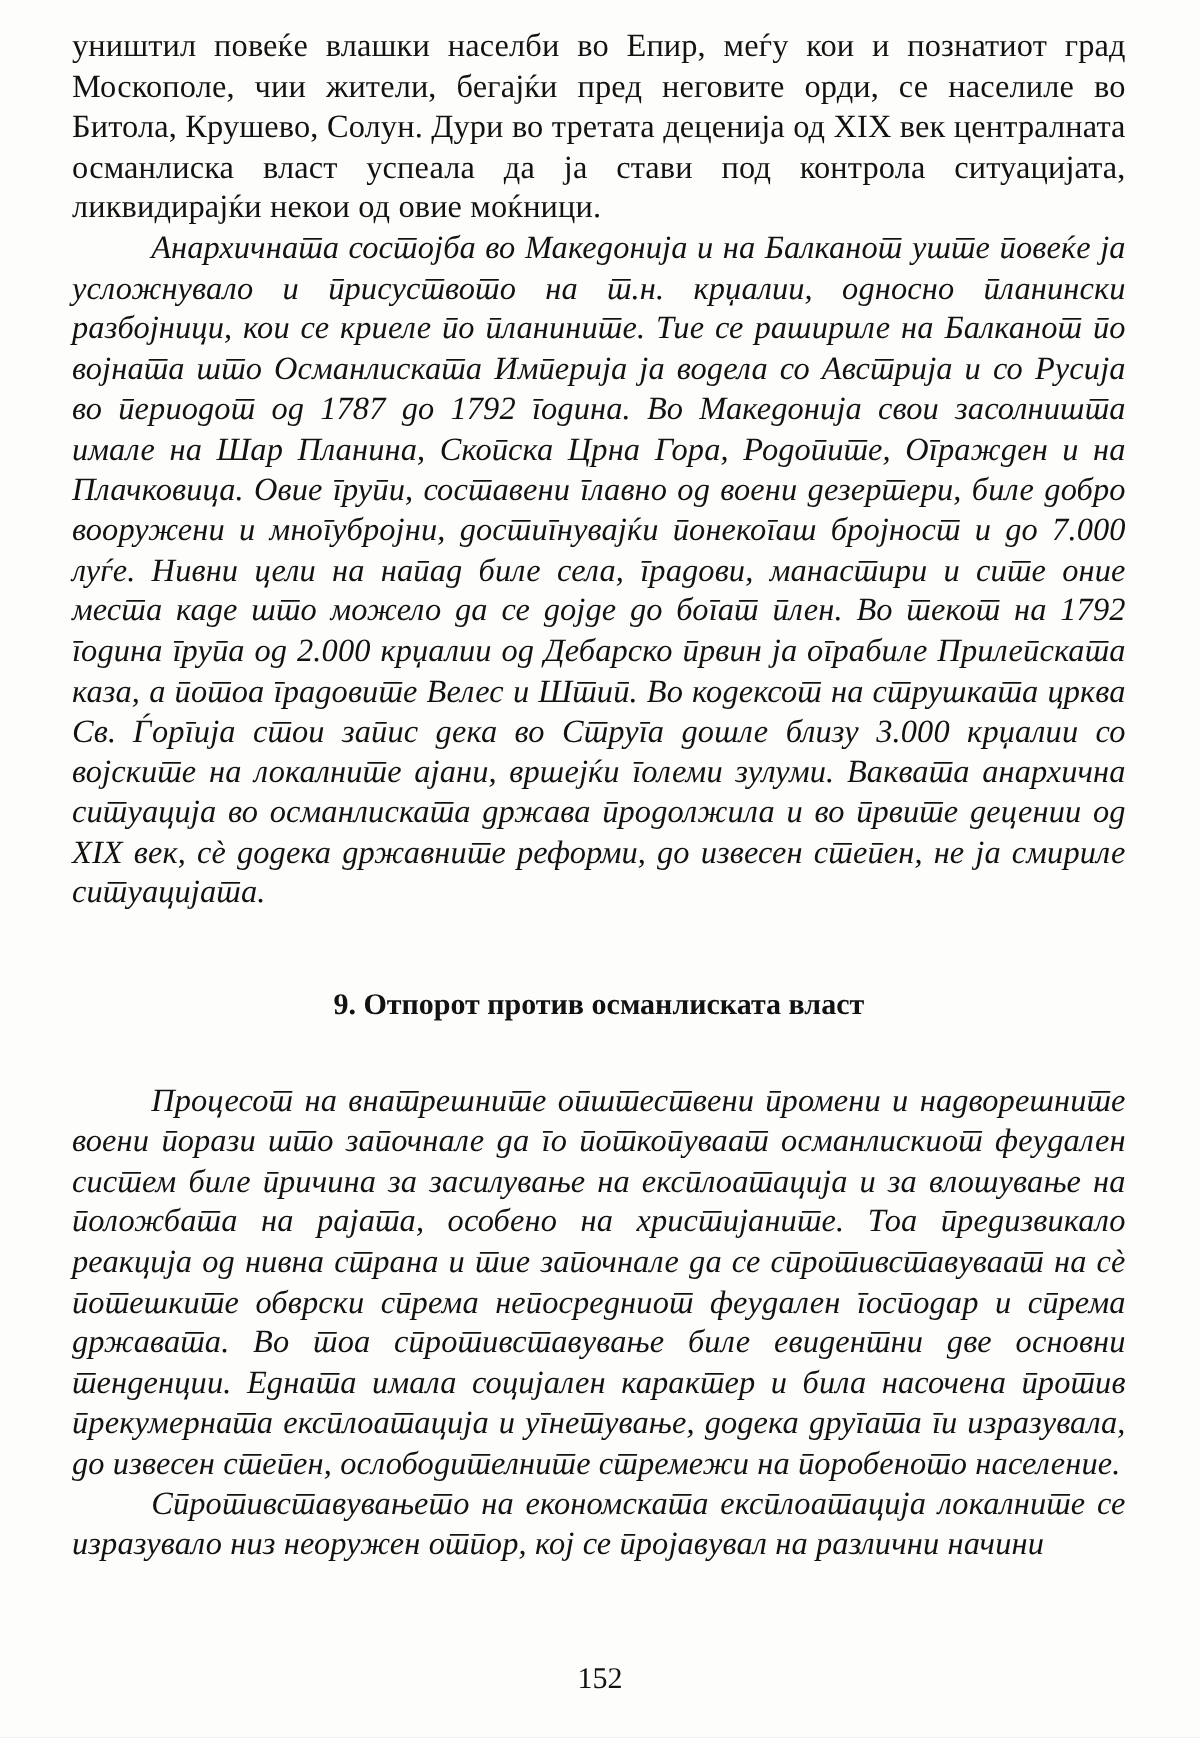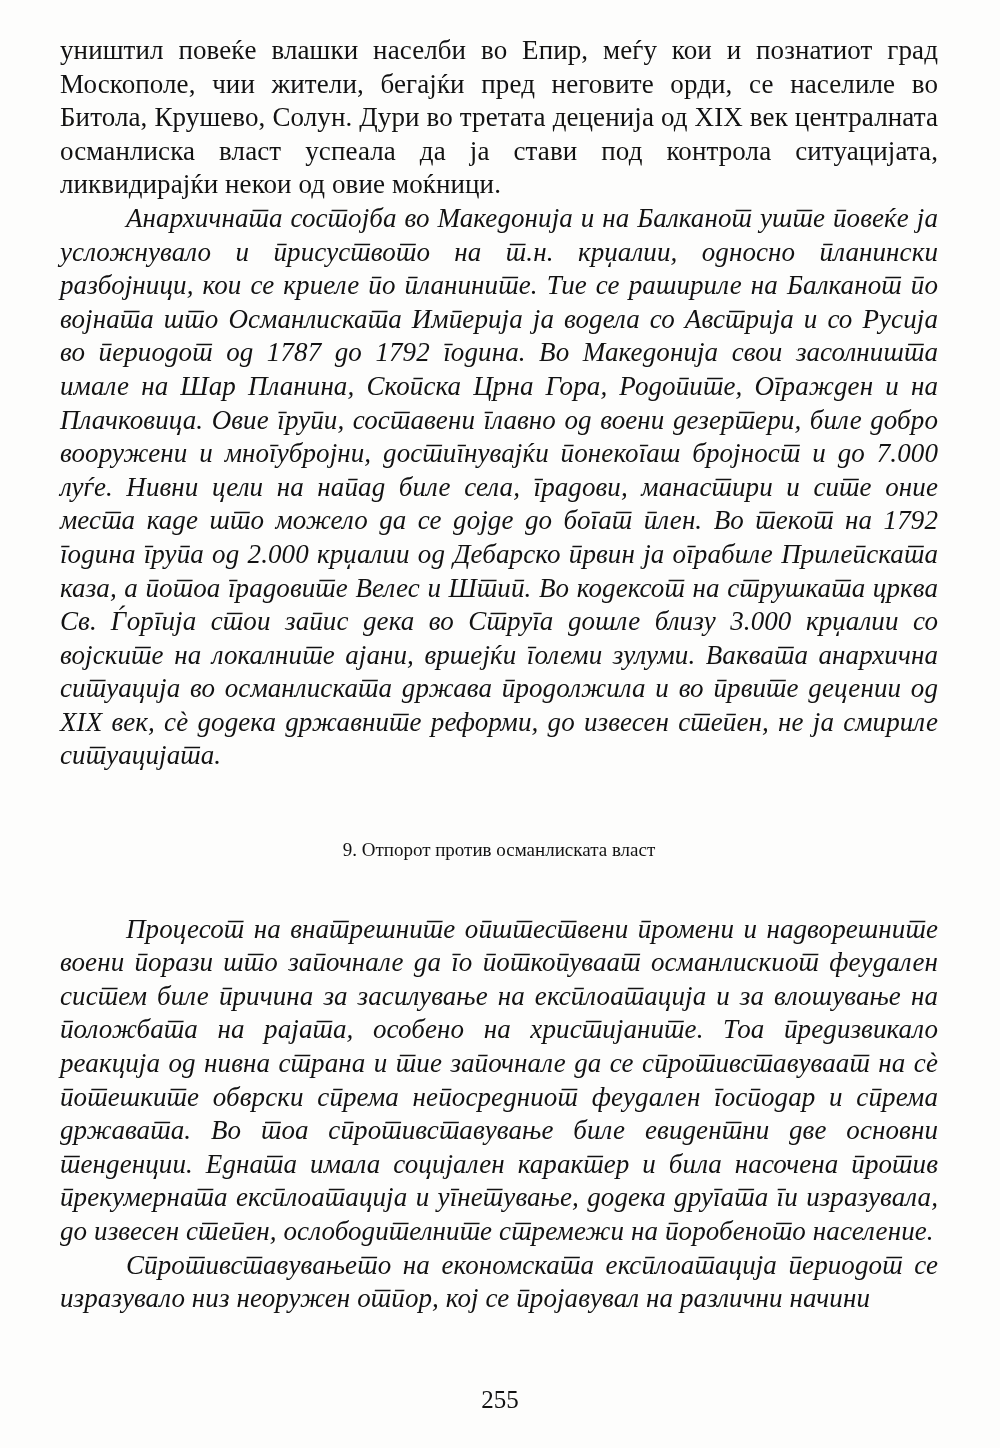--- a/index.html
+++ b/index.html
@@ -16,7 +16,7 @@
     color: #121212;
     font-family: "Liberation Serif", "DejaVu Serif", serif;
     box-sizing: border-box;
-    padding: 34px 62px 0 60px;
+    padding: 22px 62px 0 60px;
     overflow: hidden;
   }
   .para {

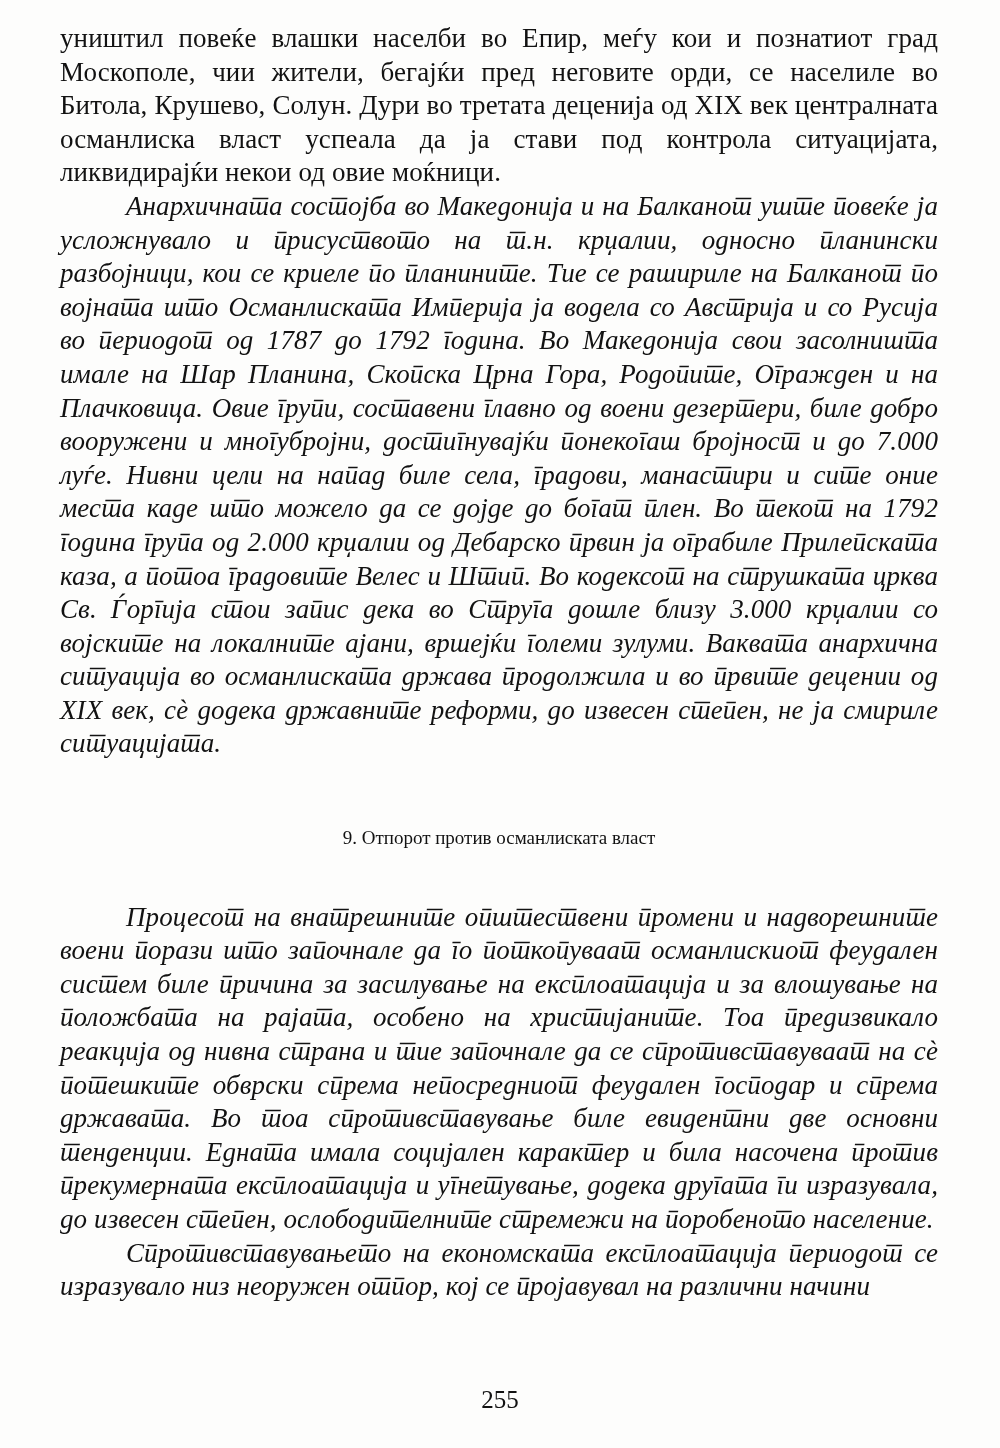--- a/index.html
+++ b/index.html
@@ -32,9 +32,9 @@
   }
   .section-heading {
     margin: 60px 0 46px 0;
-    font-size: 19px;
+    font-size: 25px;
     line-height: 33.6px;
-    font-weight: normal;
+    font-weight: bold;
     text-align: center;
   }
   .page-number {

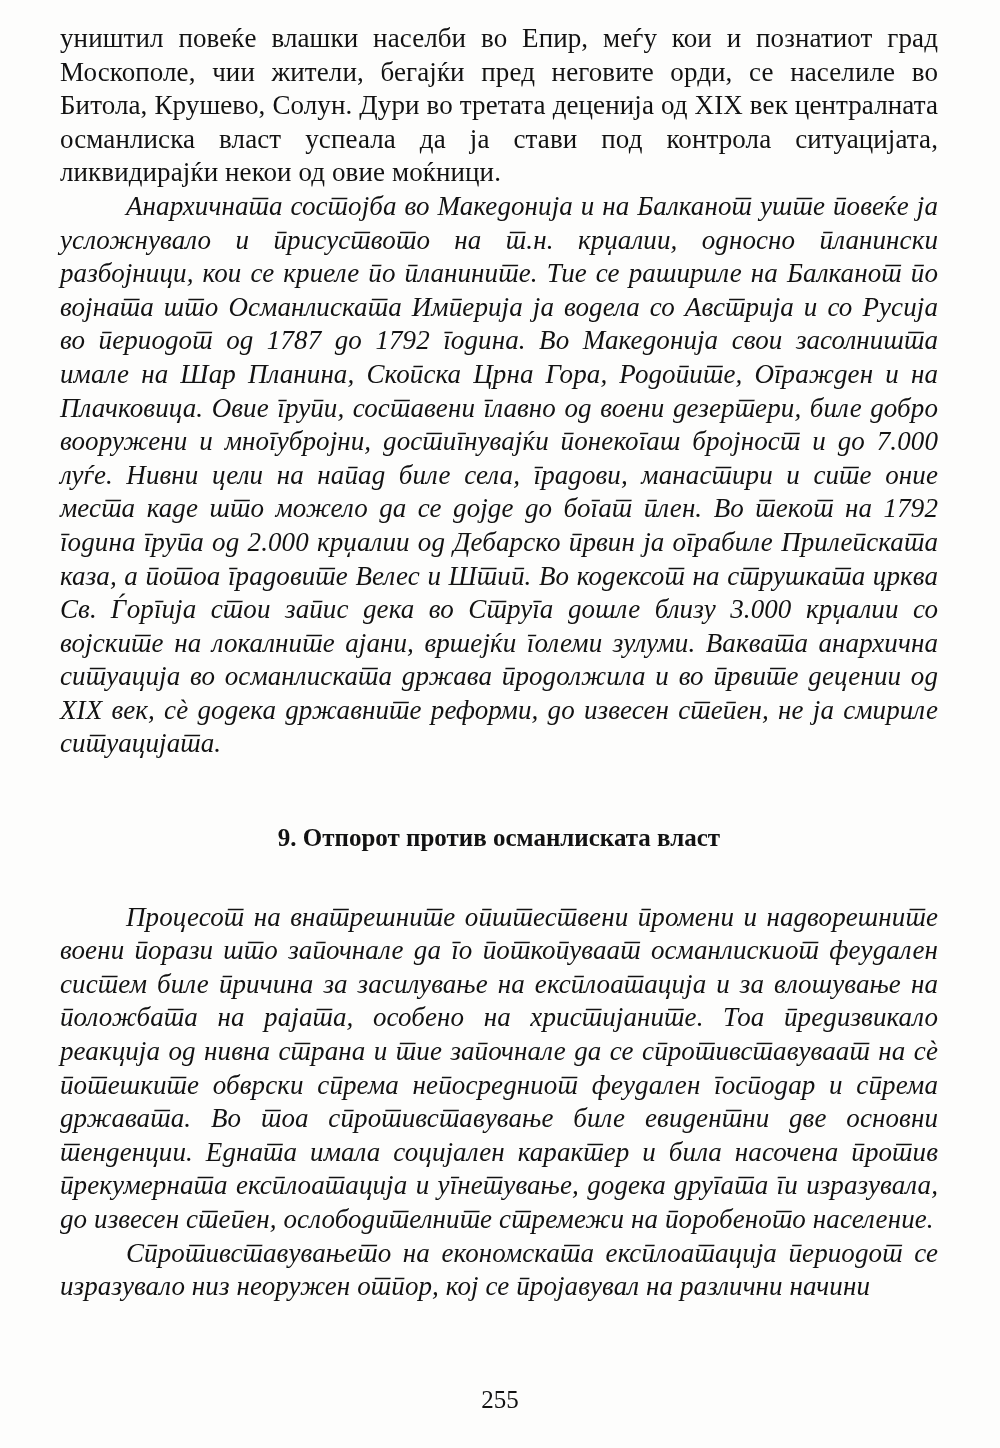--- a/index.html
+++ b/index.html
@@ -60,7 +60,7 @@
 
   <p class="para indent">Процесот на внатрешните општествени промени и надворешните воени порази што започнале да го поткопуваат османлискиот феудален систем биле причина за засилување на експлоатација и за влошување на положбата на рајата, особено на христијаните. Тоа предизвикало реакција од нивна страна и тие започнале да се спротивставуваат на сѐ потешките обврски спрема непосредниот феудален господар и спрема државата. Во тоа спротивставување биле евидентни две основни тенденции. Едната имала социјален карактер и била насочена против прекумерната експлоатација и угнетување, додека другата ги изразувала, до извесен степен, ослободителните стремежи на поробеното население.</p>
 
-  <p class="para indent">Спротивставувањето на економската експлоатација периодот се изразувало низ неоружен отпор, кој се пројавувал на различни начини</p>
+  <p class="para indent">Спротивставувањето на економската експлоатација локалните се изразувало низ неоружен отпор, кој се пројавувал на различни начини</p>
 
   <div class="page-number">255</div>
 

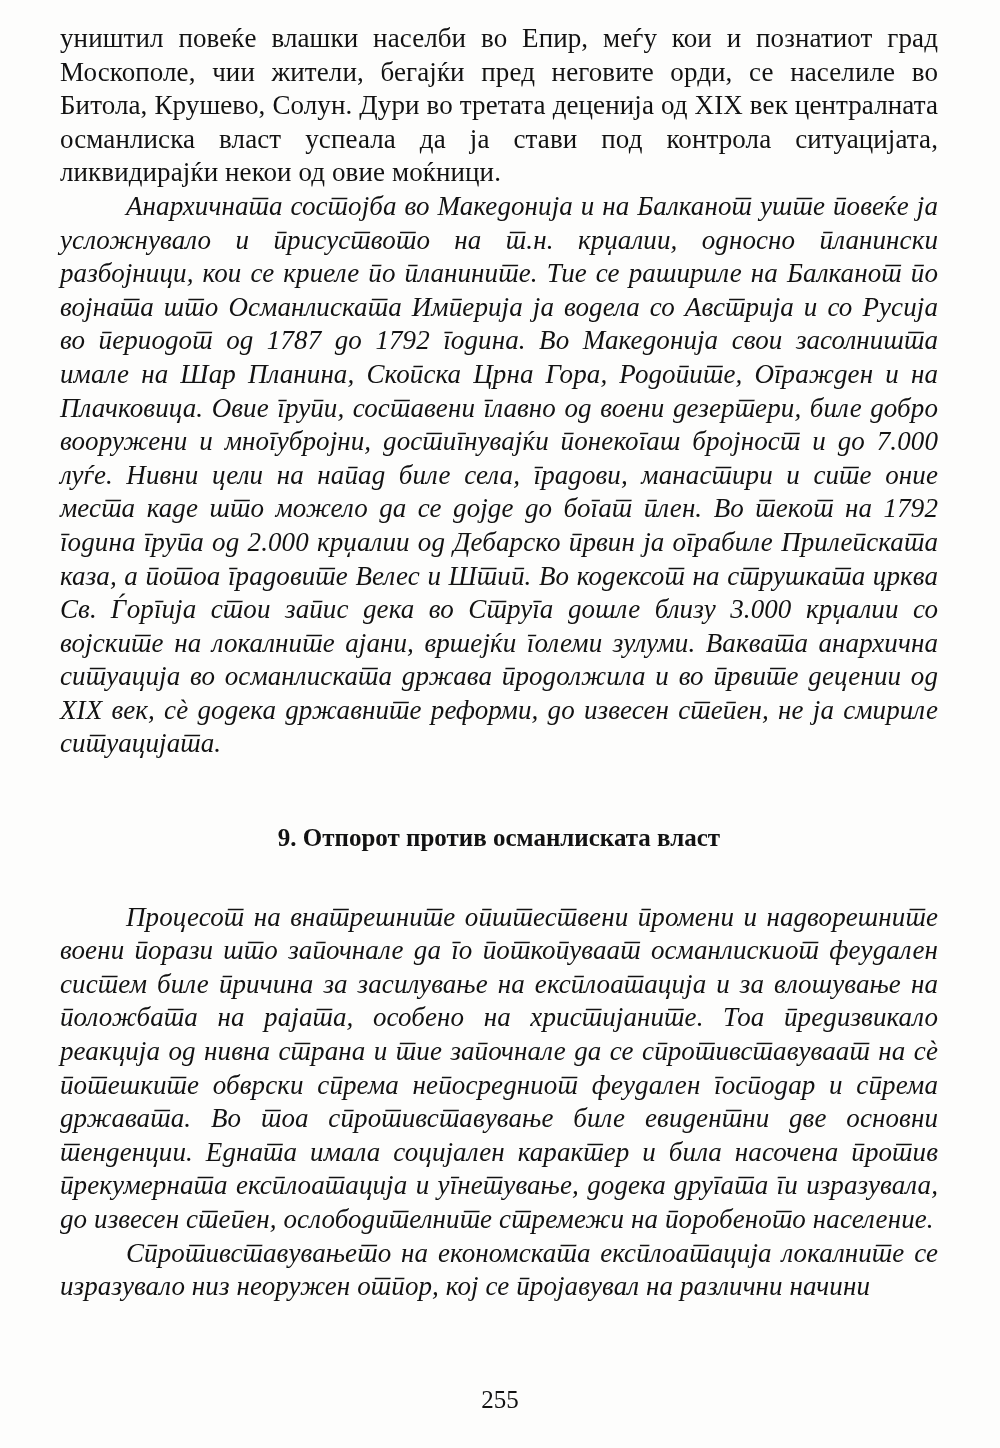--- a/index.html
+++ b/index.html
@@ -62,7 +62,7 @@
 
   <p class="para indent">Спротивставувањето на економската експлоатација локалните се изразувало низ неоружен отпор, кој се пројавувал на различни начини</p>
 
-  <div class="page-number">255</div>
+  <div class="page-number">152</div>
 
 </div>
 

